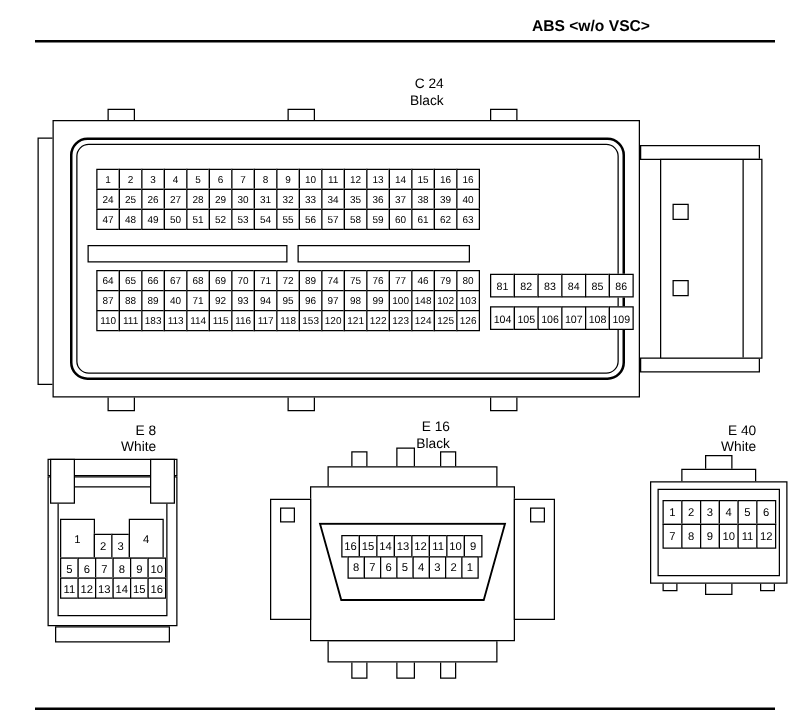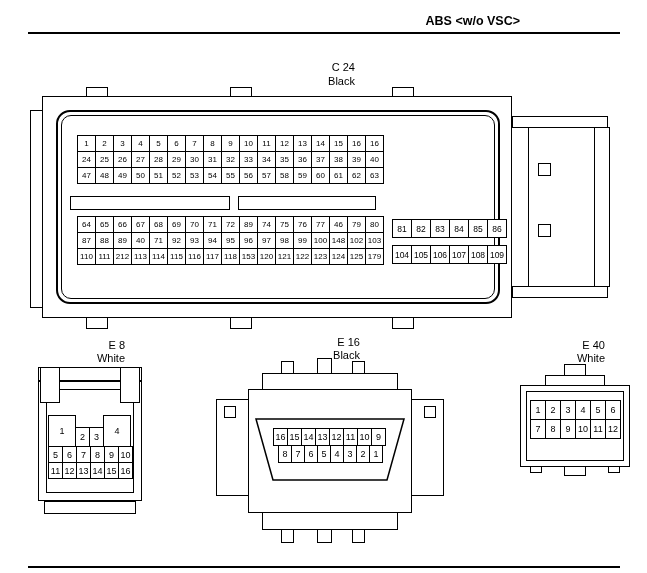--- a/index.html
+++ b/index.html
@@ -168,7 +168,7 @@
       <div class="pin-row">
         <div class="pin-cell">110</div>
         <div class="pin-cell">111</div>
-        <div class="pin-cell">212</div>
+        <div class="pin-cell">183</div>
         <div class="pin-cell">113</div>
         <div class="pin-cell">114</div>
         <div class="pin-cell">115</div>

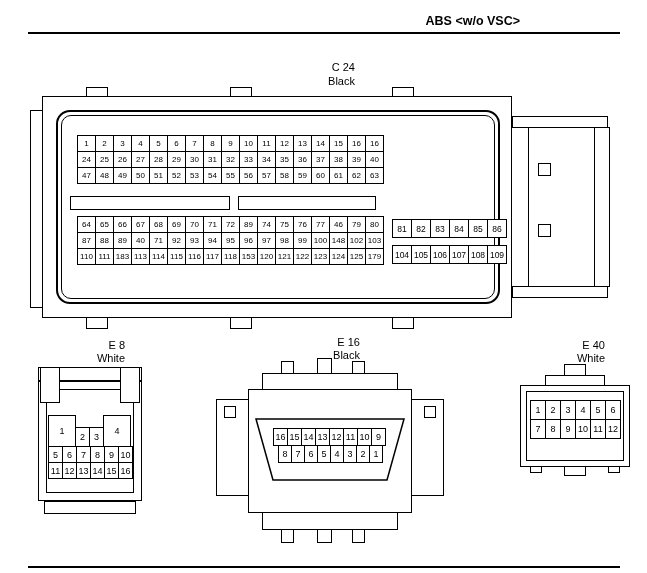--- a/index.html
+++ b/index.html
@@ -182,7 +182,7 @@
         <div class="pin-cell">123</div>
         <div class="pin-cell">124</div>
         <div class="pin-cell">125</div>
-        <div class="pin-cell">179</div>
+        <div class="pin-cell">126</div>
       </div>
     </div>
   <div class="pins c24-side gap7" style="left:392px;top:219px;">

